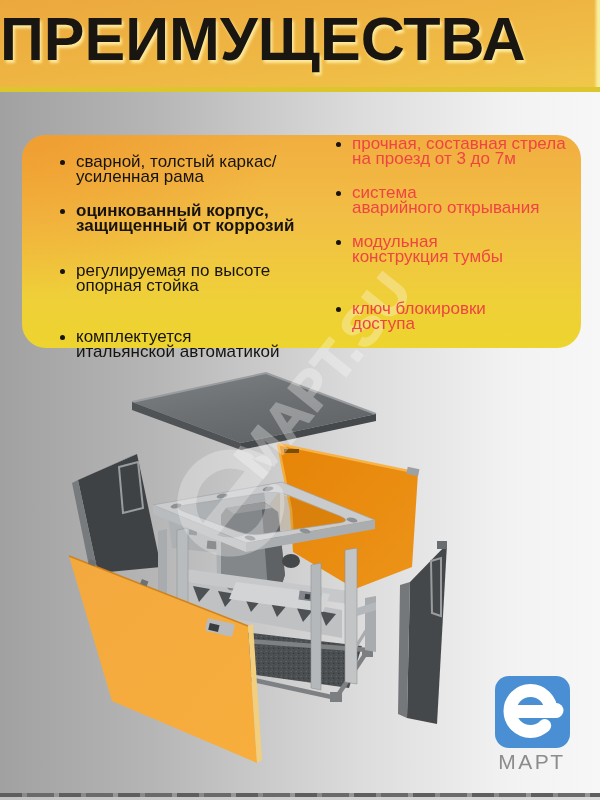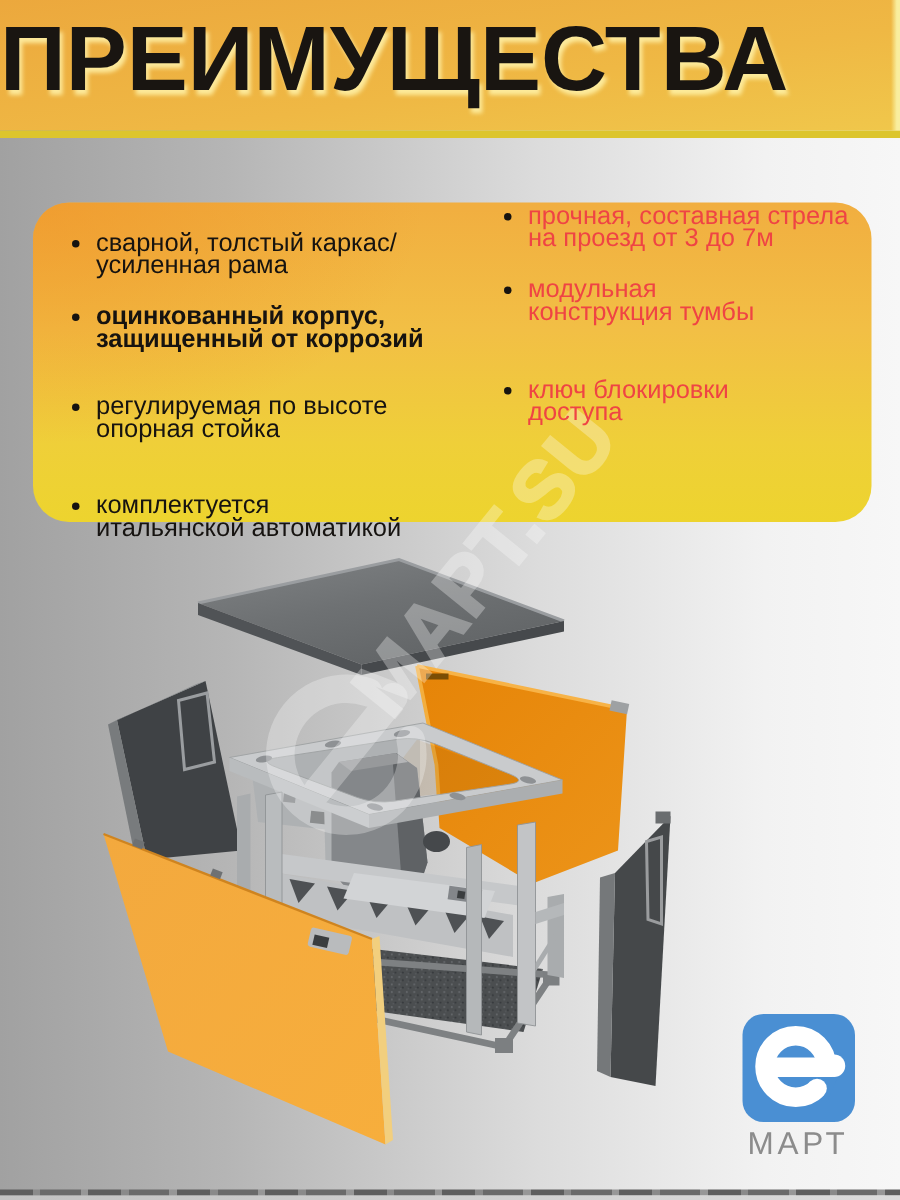--- a/index.html
+++ b/index.html
@@ -186,7 +186,7 @@
     <text x="532" y="769" font-size="21" fill="#8C8C8C" text-anchor="middle" letter-spacing="2.5">МАРТ</text>
   </svg>
 
-  <div class="abs" style="left:48px;top:154px;width:260px;font-size:17px;line-height:15px;color:#161310;">
+  <div class="abs" style="left:60px;top:154px;width:260px;font-size:17px;line-height:15px;color:#161310;">
 
     <div style="margin-bottom:19px;position:relative;padding-left:16px;"><span style="position:absolute;left:0;top:6px;width:5px;height:5px;border-radius:50%;background:#161310;"></span>сварной, толстый каркас/<br>усиленная рама</div>
 

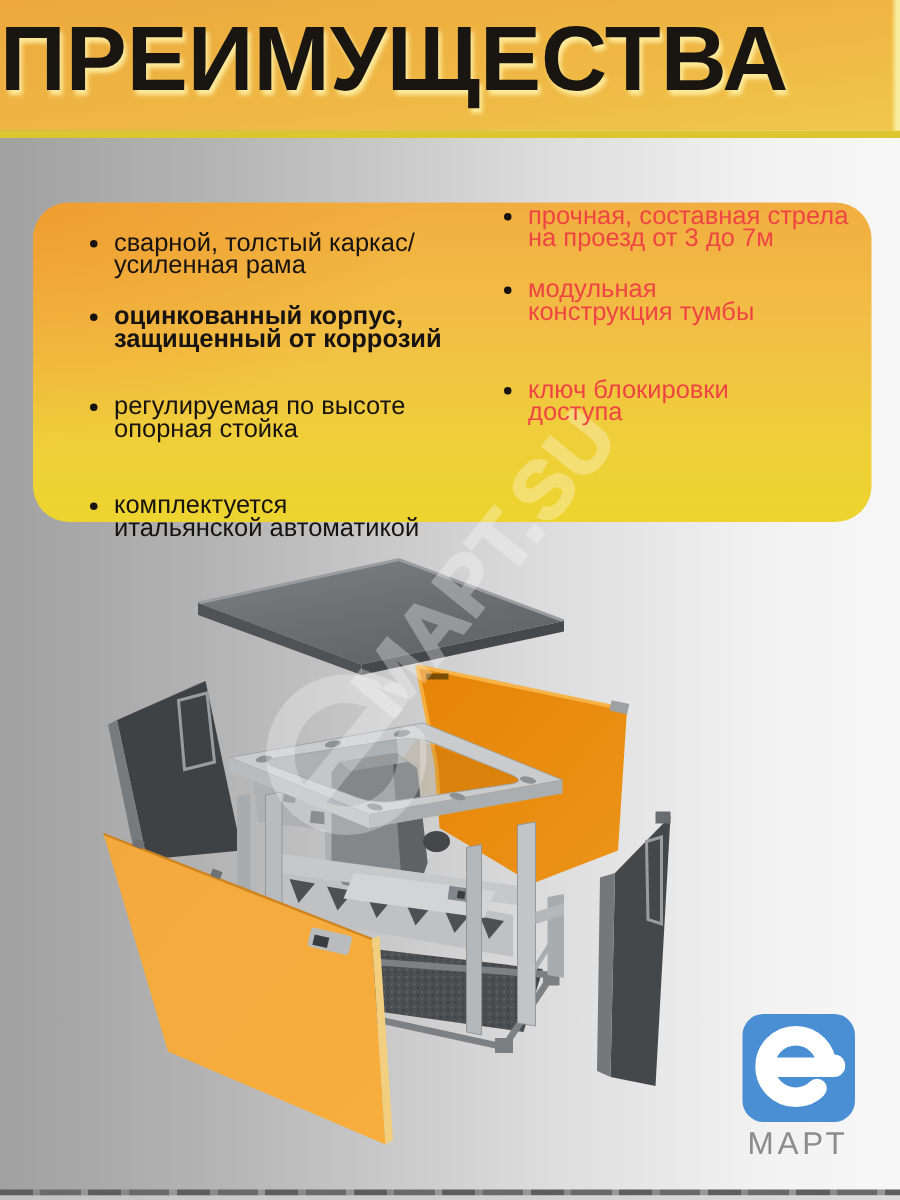--- a/index.html
+++ b/index.html
@@ -201,6 +201,7 @@
 
     <div style="margin-bottom:19px;position:relative;padding-left:16px;"><span style="position:absolute;left:0;top:6px;width:5px;height:5px;border-radius:50%;background:#161310;"></span>прочная, составная стрела<br>на проезд от 3 до 7м</div>
 
+    <div style="margin-bottom:19px;position:relative;padding-left:16px;"><span style="position:absolute;left:0;top:6px;width:5px;height:5px;border-radius:50%;background:#161310;"></span>система<br>аварийного открывания</div>
 
     <div style="margin-bottom:37px;position:relative;padding-left:16px;"><span style="position:absolute;left:0;top:6px;width:5px;height:5px;border-radius:50%;background:#161310;"></span>модульная<br>конструкция тумбы</div>
 

